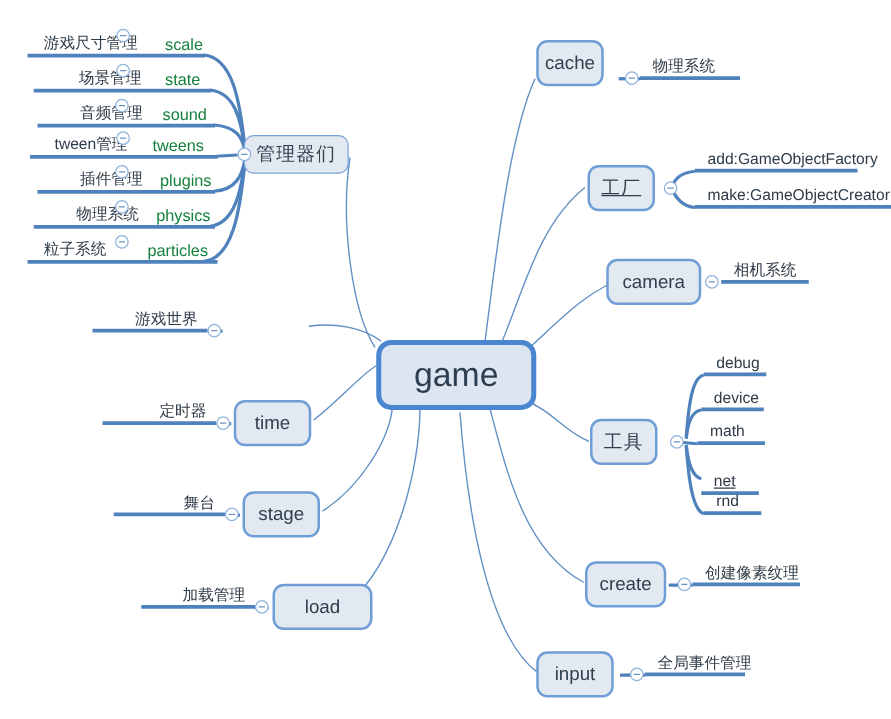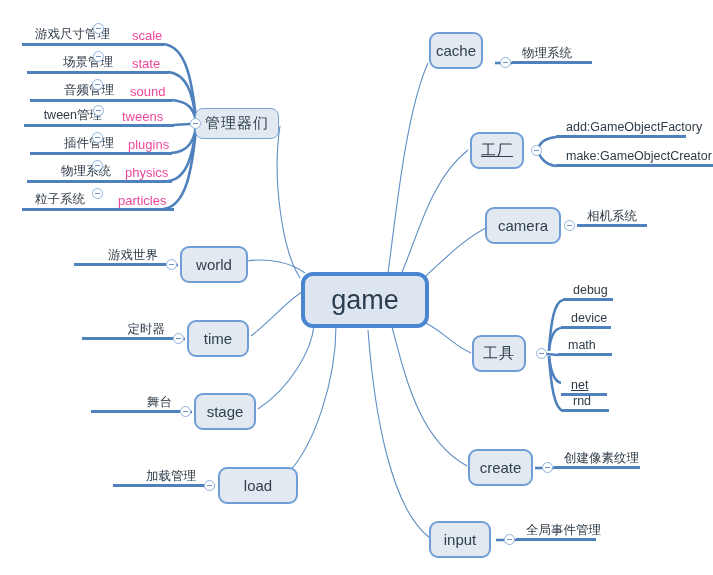--- a/index.html
+++ b/index.html
@@ -101,7 +101,7 @@
     position: absolute;
     bottom: 3px;
     font-size: 13px;
-    color: #ec4899;
+    color: #15803d;
   }
   .mrow .bar {
     position: absolute;

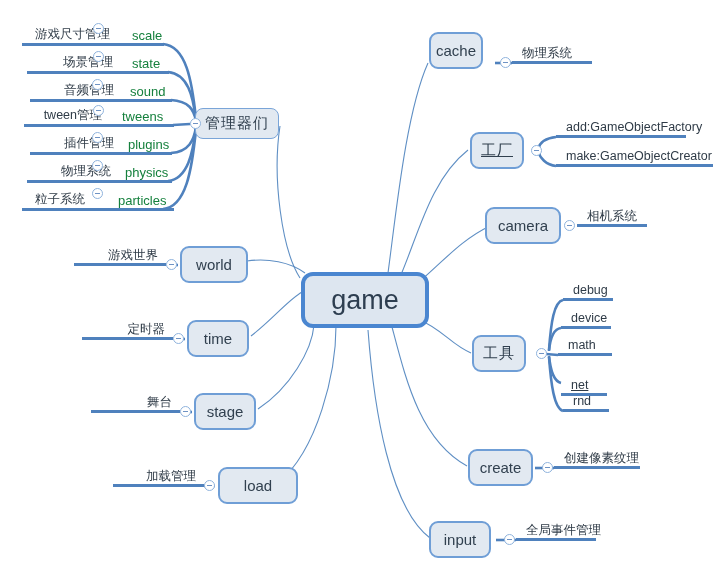--- a/index.html
+++ b/index.html
@@ -254,9 +254,6 @@
   </div>
   <div class="toggle" style="left:92px; top:188px;"></div>
 
-  <div class="node lvl1" style="left:180px; top:246px; width:68px; height:37px;">
-    <span>world</span>
-  </div>
   <div class="toggle" style="left:166px; top:259px;"></div>
   <div class="leaf left" style="left:74px; top:244px; width:92px;">
     <span class="txt">游戏世界</span>

